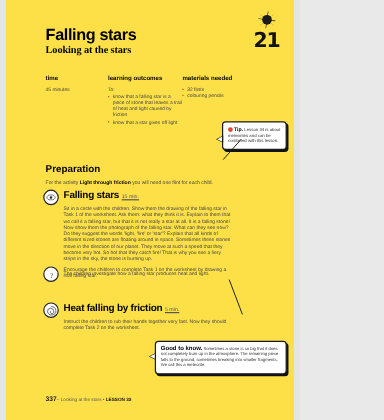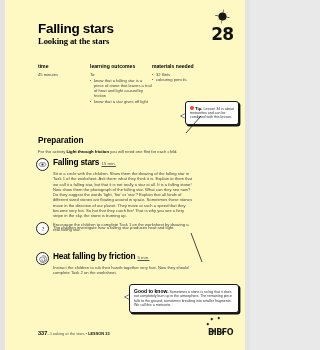--- a/index.html
+++ b/index.html
@@ -12,7 +12,7 @@
   }
   .page{
     position:absolute;inset:0;
-    background:#fef9c3;
+    background:#fde047;
     margin:0 5px;
     width:240px;height:350px;
   }

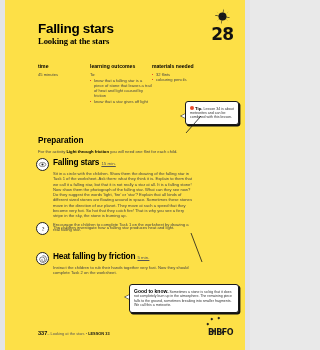--- a/index.html
+++ b/index.html
@@ -153,7 +153,7 @@
     <path d="M20 20 C28 21 34 24 38 22 C32 21 26 20 20 20Z" fill="#1a1a1a"></path>
     <path d="M20 20 C12 19 6 16 2 18 C8 19 14 20 20 20Z" fill="#1a1a1a"></path>
   </svg>
-  <div class="pagenum">28</div>
+  <div class="pagenum">21</div>
 
   <div class="meta">
 

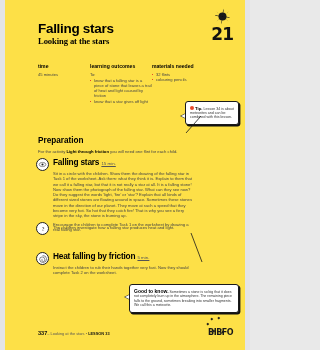--- a/index.html
+++ b/index.html
@@ -254,14 +254,6 @@
     <span class="fl">LESSON 33</span>
   </div>
 
-  <div class="brandlogo">
-    <span class="dot" style="left:-1px;top:2px;"></span>
-    <span class="dot" style="left:3px;top:-3px;"></span>
-    <span class="dot" style="left:10px;top:-4px;"></span>
-    <span class="dot" style="left:5px;top:9px;"></span>
-    <span class="dot" style="left:14px;top:10px;"></span>
-    <span class="brandtxt">BIBFO</span>
-  </div>
 
 </div>
 

